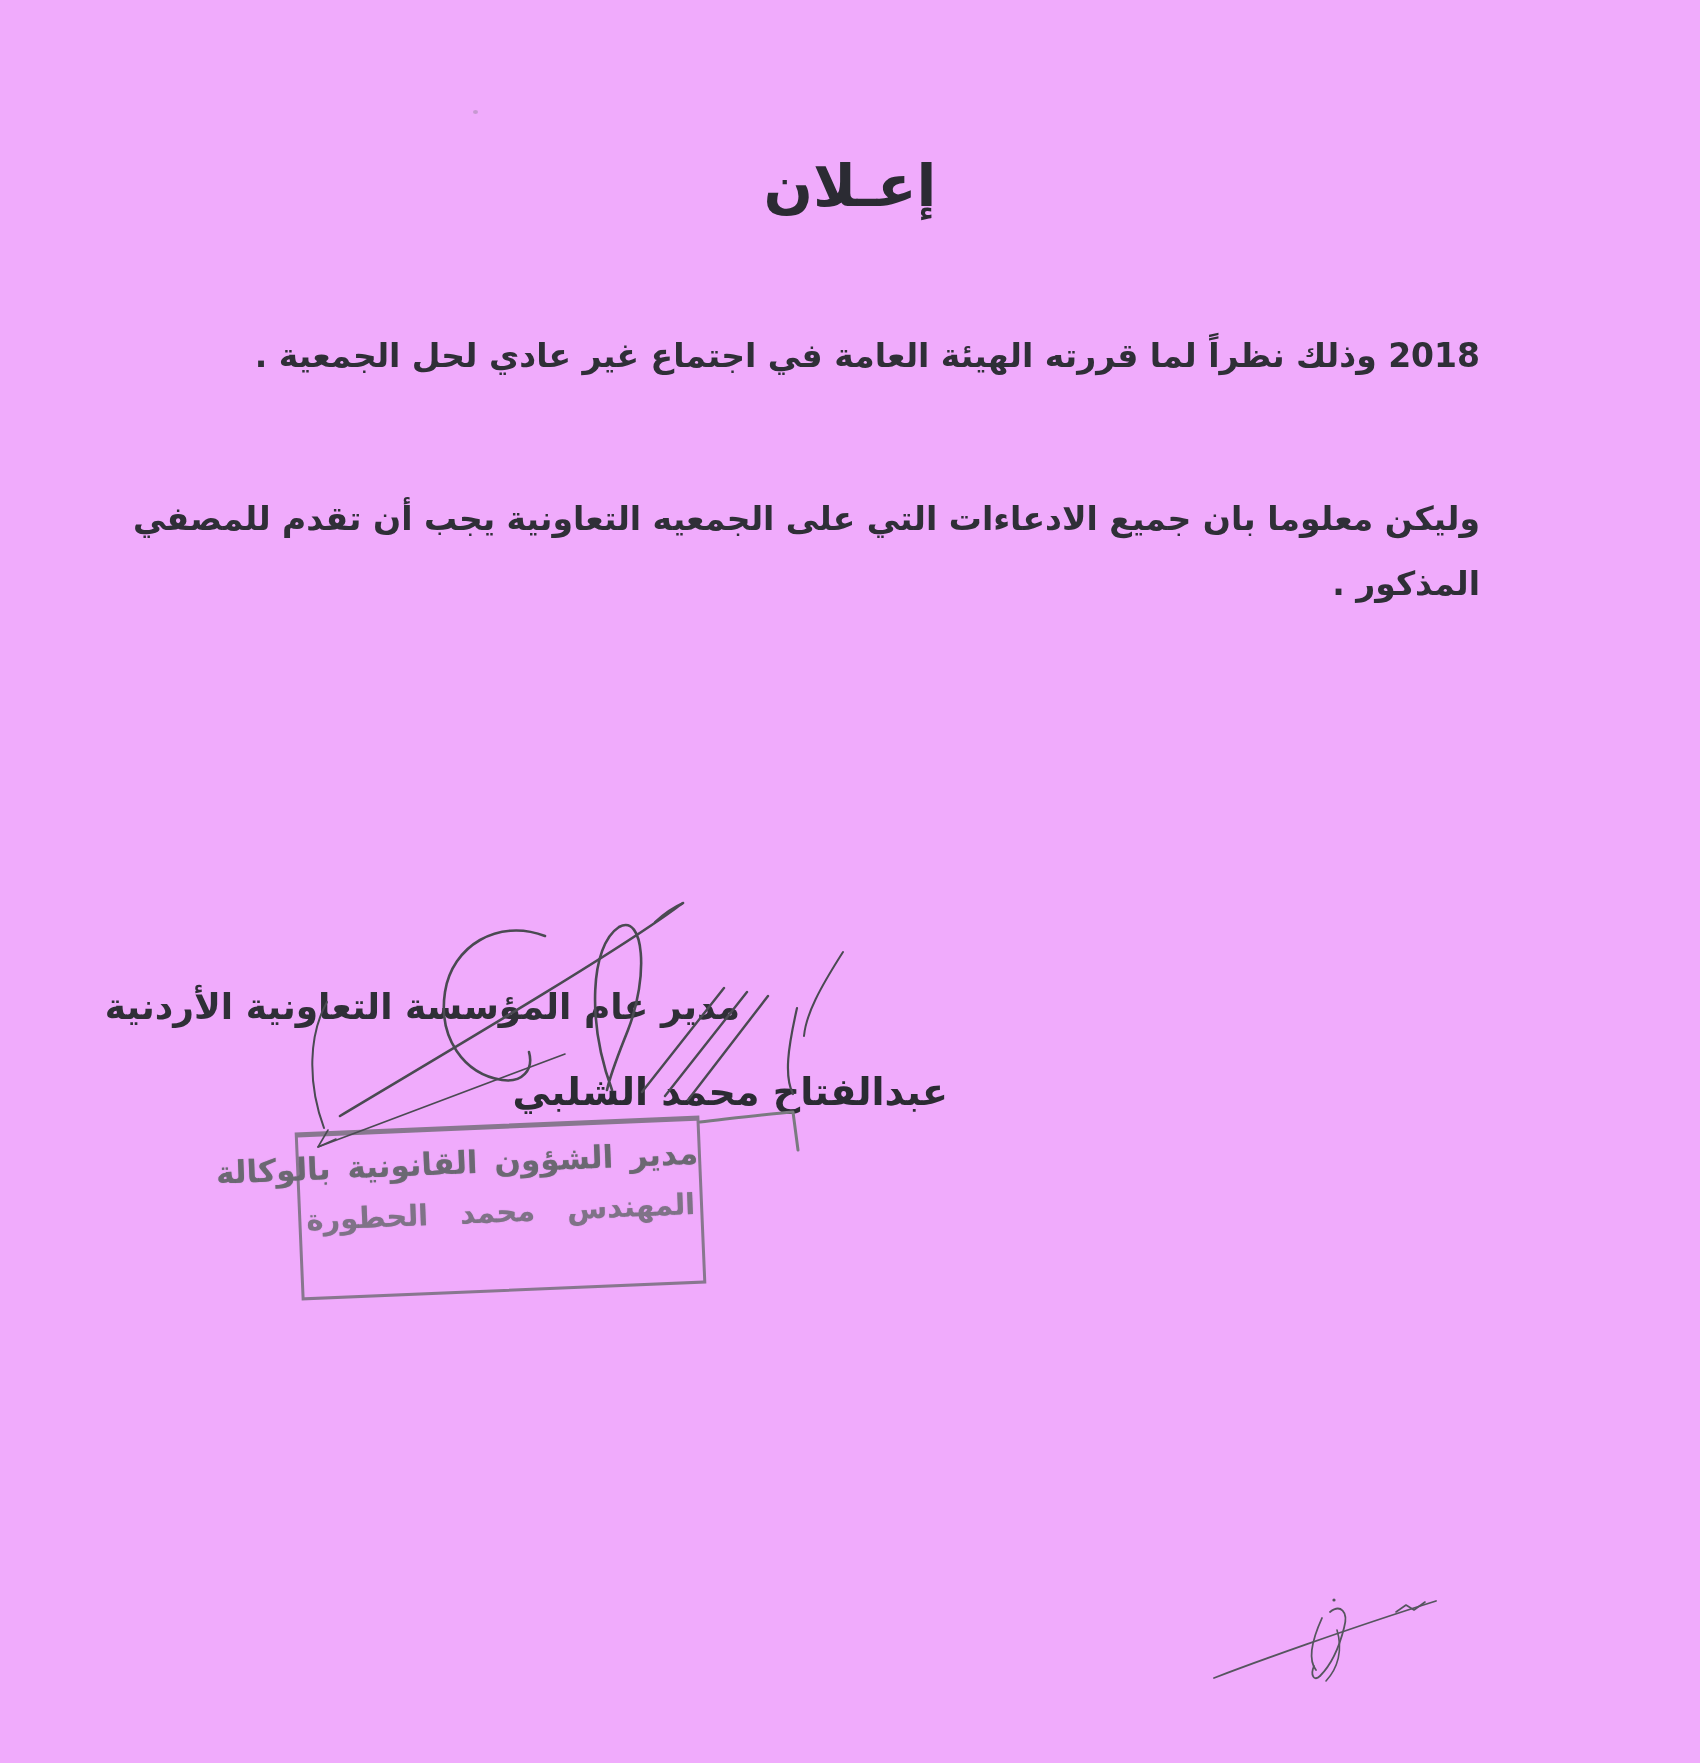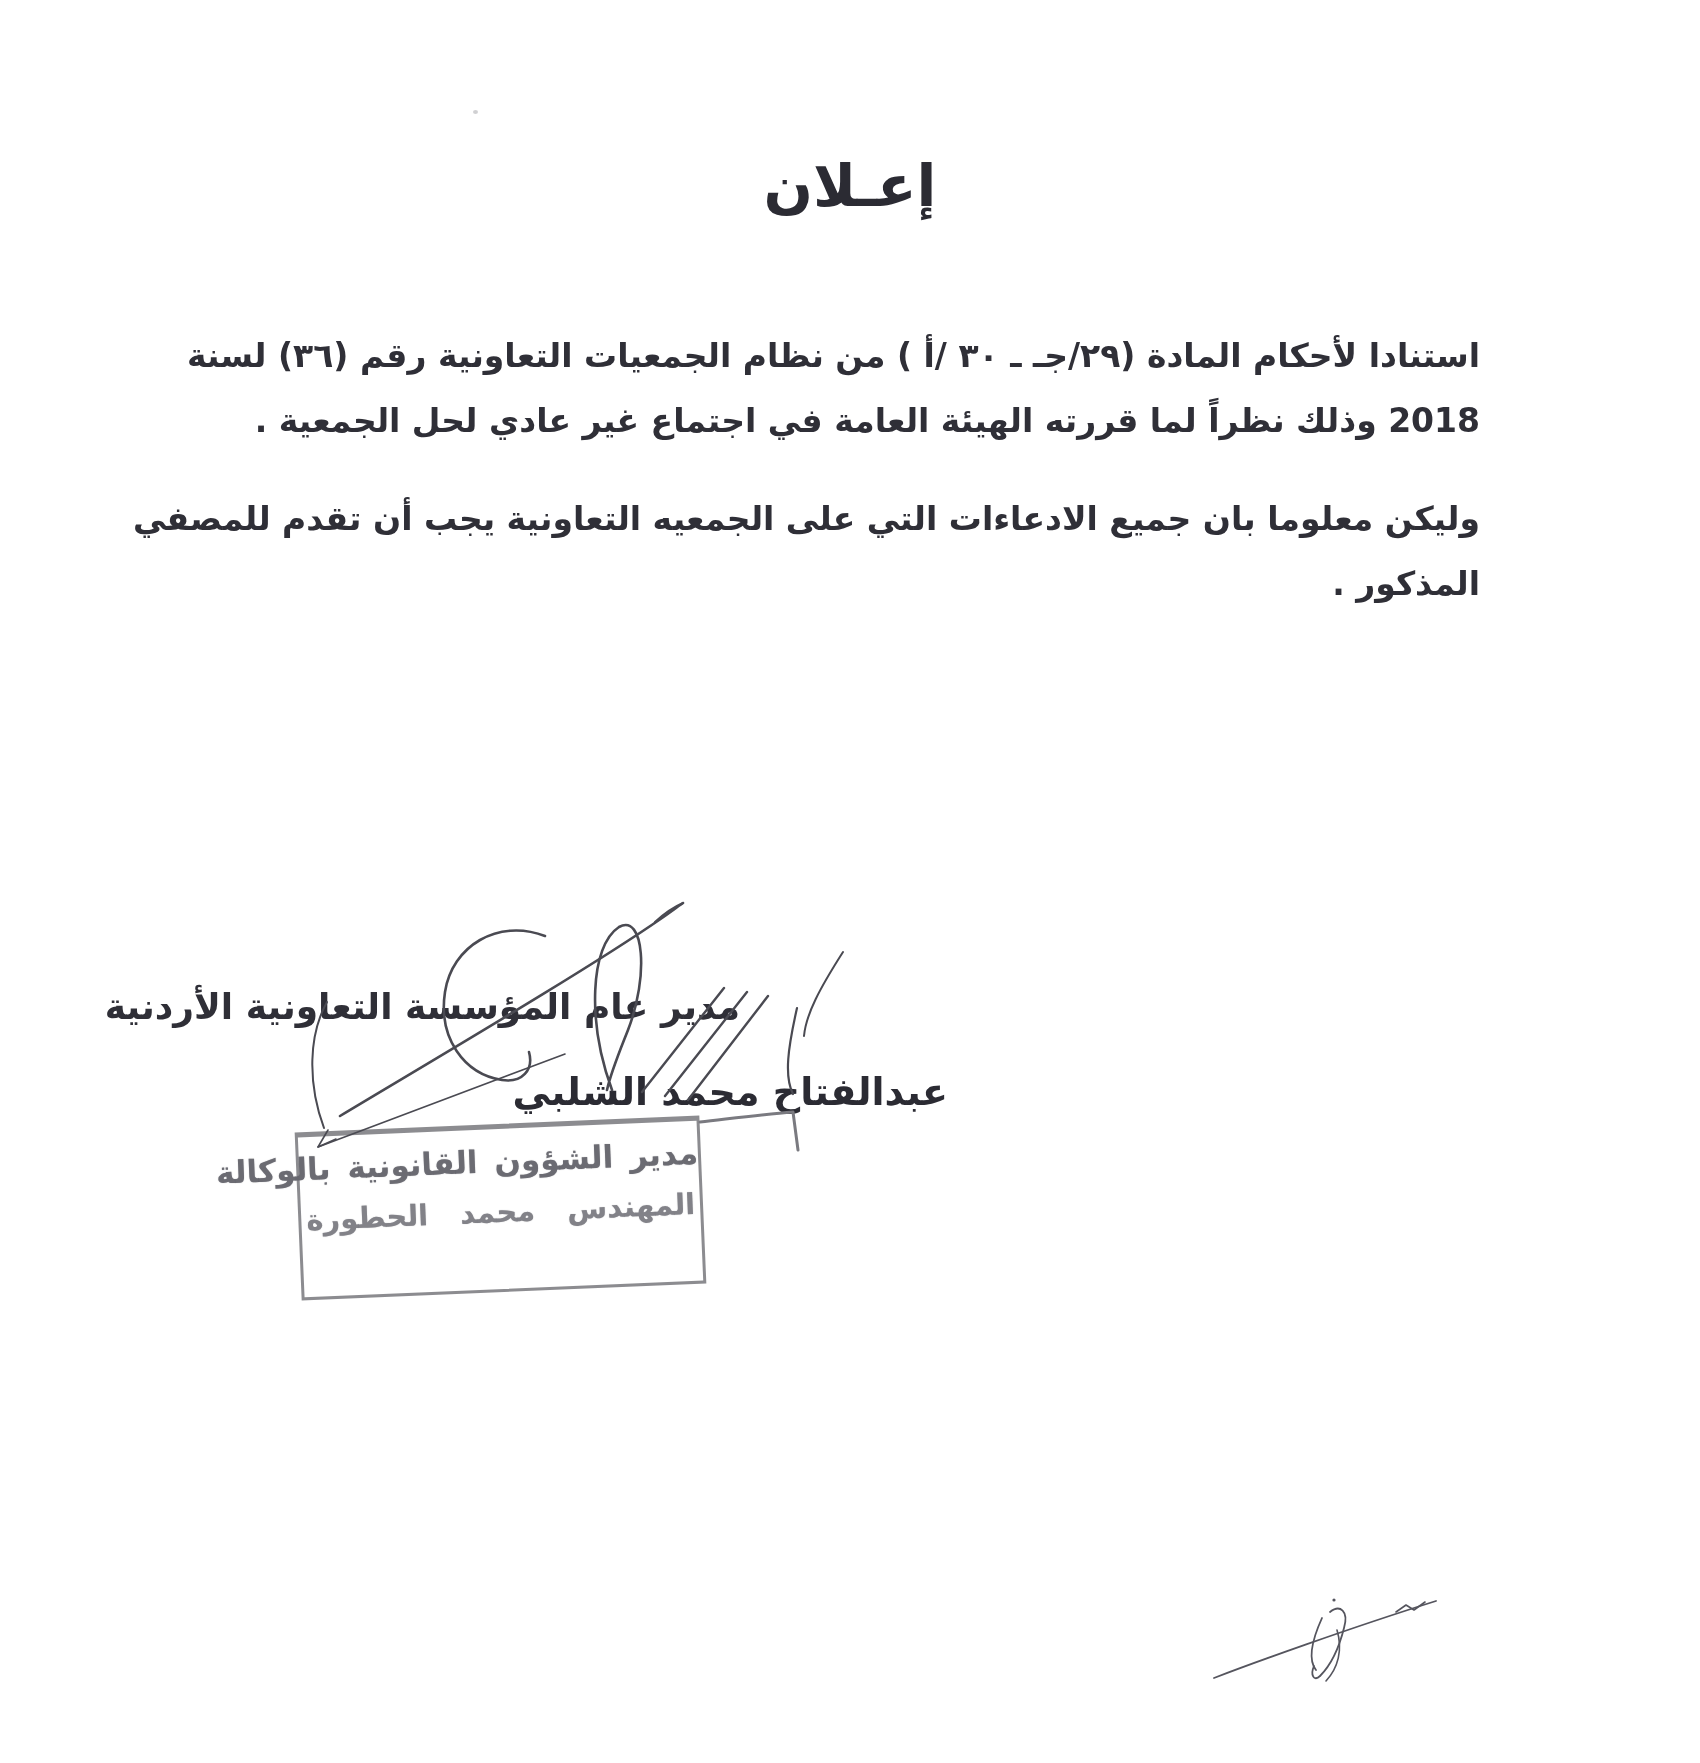--- a/index.html
+++ b/index.html
@@ -12,7 +12,7 @@
     width: 1700px;
     height: 1763px;
     margin: 0 auto;
-    background: #ffffff;
+    background: #f0abfc;
     overflow: hidden;
     font-family: "DejaVu Sans", sans-serif;
     color: #2f2f37;

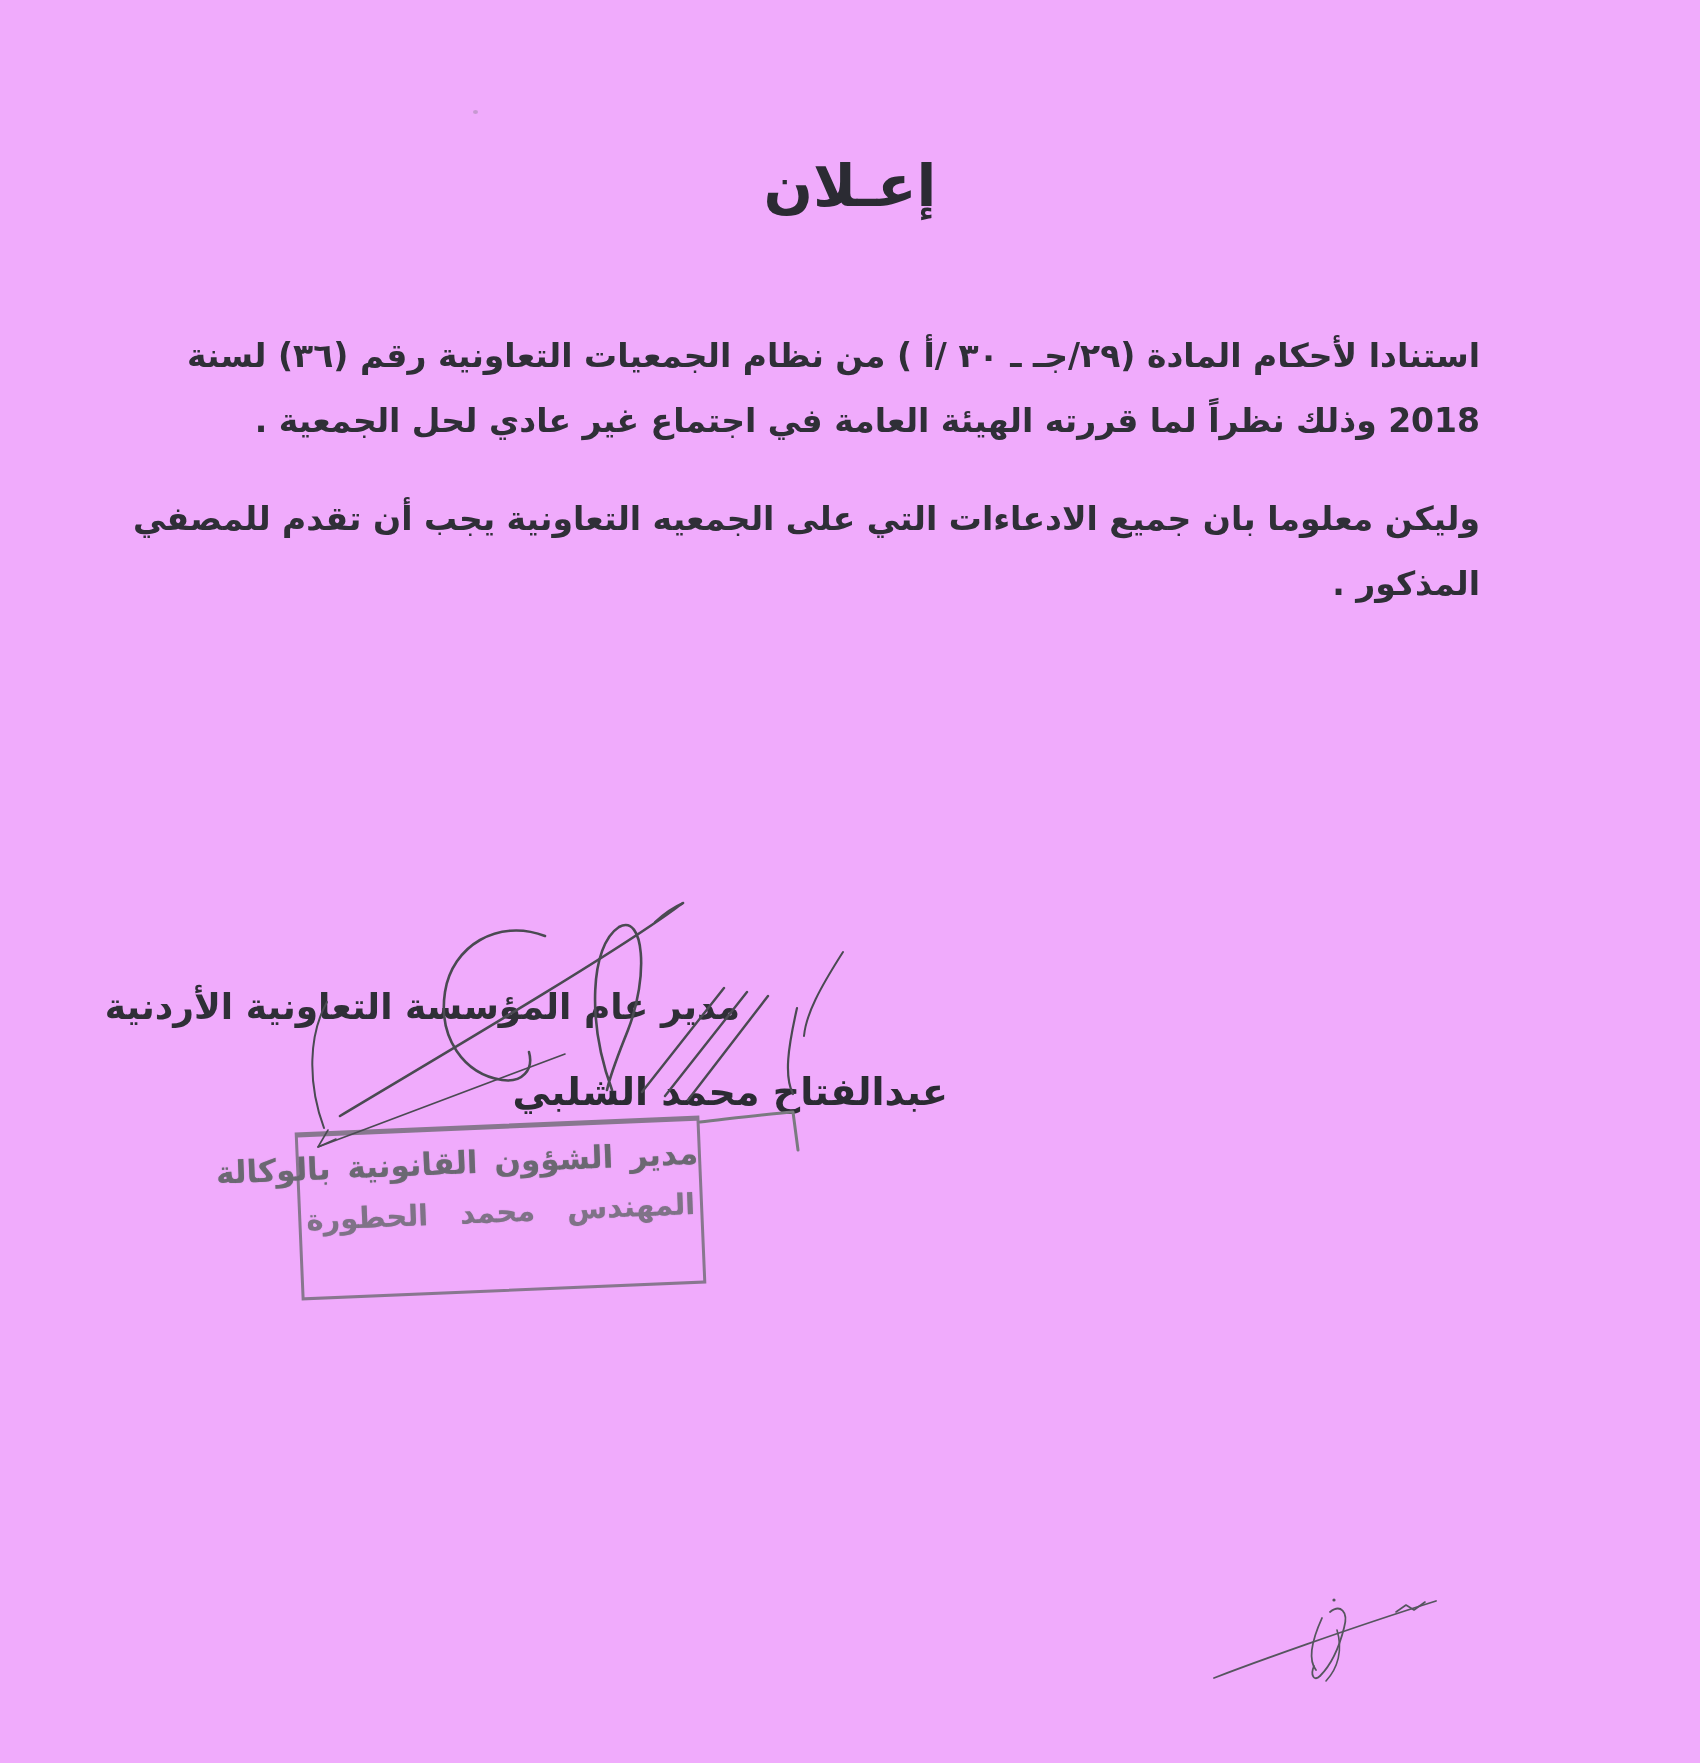--- a/index.html
+++ b/index.html
@@ -122,7 +122,6 @@
   <h1 class="doc-title">إعـلان</h1>
 
   <div class="para para1">
-    <div class="line">استنادا لأحكام المادة (٢٩/جـ ـ ٣٠ /أ ) من نظام الجمعيات التعاونية رقم (٣٦) لسنة</div>
     <div class="line">2018 وذلك نظراً لما قررته الهيئة العامة في اجتماع غير عادي لحل الجمعية .</div>
   </div>
 

